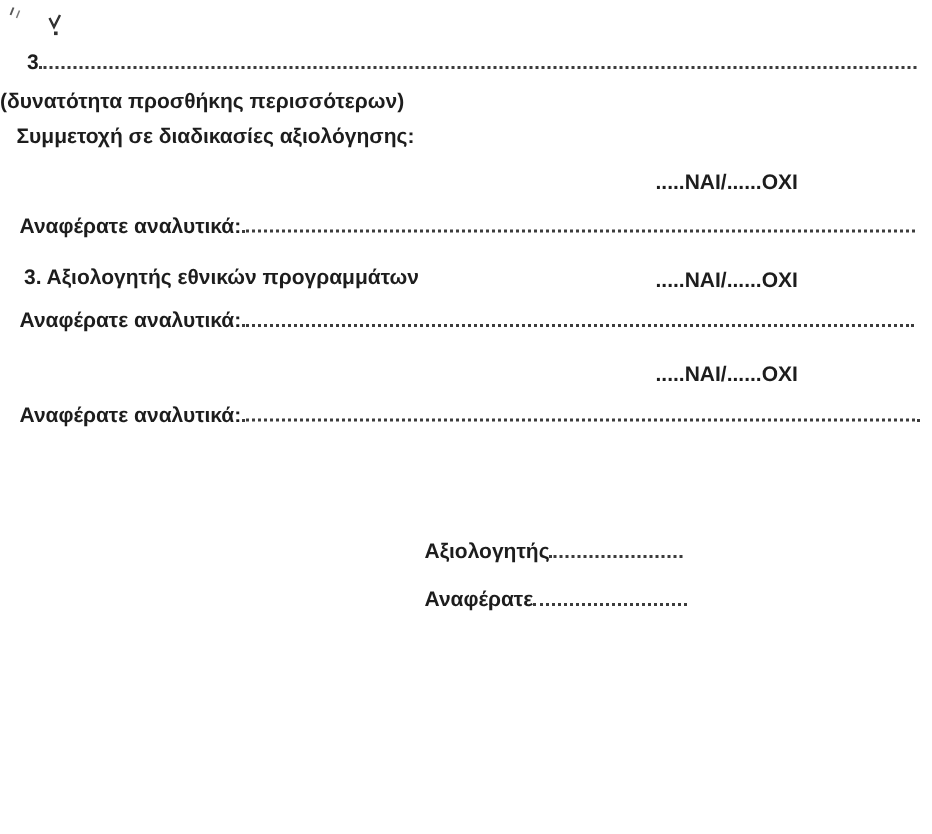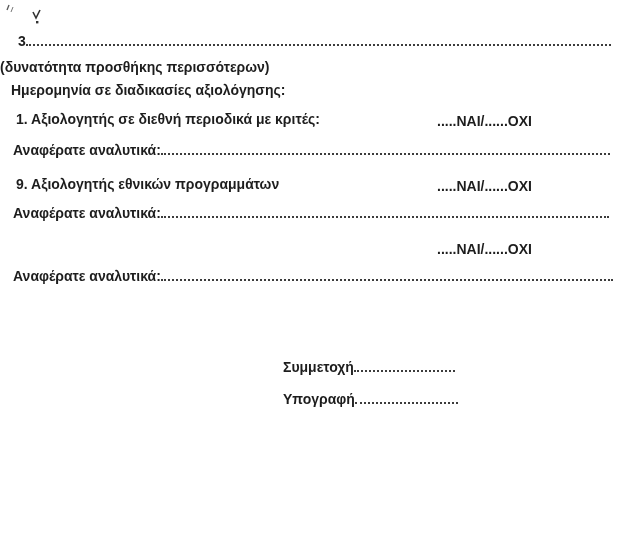--- a/index.html
+++ b/index.html
@@ -66,7 +66,7 @@
 
   <div class="centered-note" style="top:59px;">(δυνατότητα προσθήκης περισσότερων)</div>
 
-  <div style="position:absolute; left:11px; top:82px;">Ημερομηνία σε διαδικασίες αξιολόγησης:</div>
+  <div style="position:absolute; left:11px; top:82px;">Συμμετοχή σε διαδικασίες αξιολόγησης:</div>
 
   <div style="position:absolute; left:16px; top:111px;">1. Αξιολογητής σε διεθνή περιοδικά με κριτές:</div>
   <div class="answer" style="left:437px; top:113px;">.....ΝΑΙ/......ΟΧΙ</div>

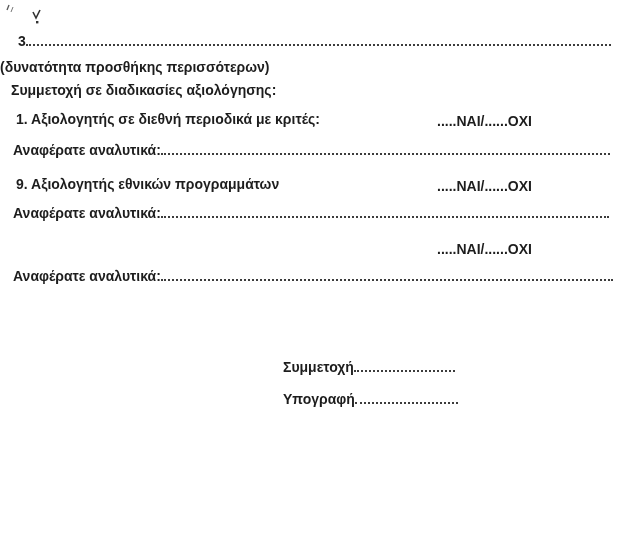--- a/index.html
+++ b/index.html
@@ -68,7 +68,6 @@
 
   <div style="position:absolute; left:11px; top:82px;">Συμμετοχή σε διαδικασίες αξιολόγησης:</div>
 
-  <div style="position:absolute; left:16px; top:111px;">1. Αξιολογητής σε διεθνή περιοδικά με κριτές:</div>
   <div class="answer" style="left:437px; top:113px;">.....ΝΑΙ/......ΟΧΙ</div>
   <div class="row" style="left:13px; right:11px; top:142px;">
     <span>Αναφέρατε αναλυτικά:</span>

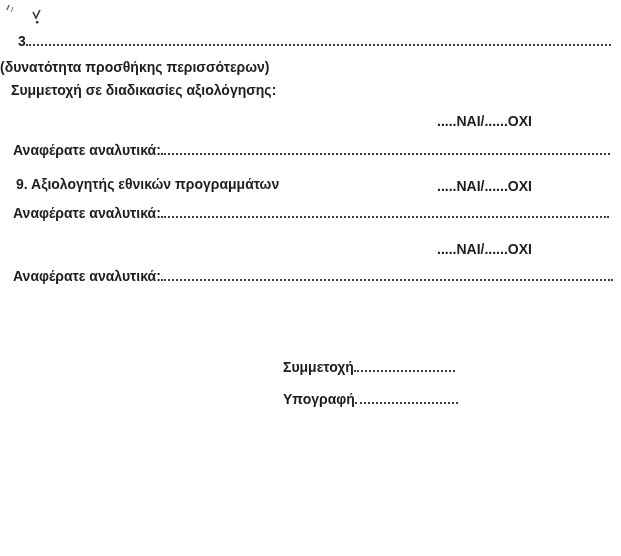--- a/index.html
+++ b/index.html
@@ -74,7 +74,7 @@
       <div class="leader"></div>
   </div>
 
-  <div style="position:absolute; left:16px; top:176px;">9. Αξιολογητής εθνικών προγραμμάτων</div>
+  <div style="position:absolute; left:16px; top:176px;">3. Αξιολογητής εθνικών προγραμμάτων</div>
   <div class="answer" style="left:437px; top:178px;">.....ΝΑΙ/......ΟΧΙ</div>
   <div class="row" style="left:13px; right:12px; top:205px;">
     <span>Αναφέρατε αναλυτικά:</span>

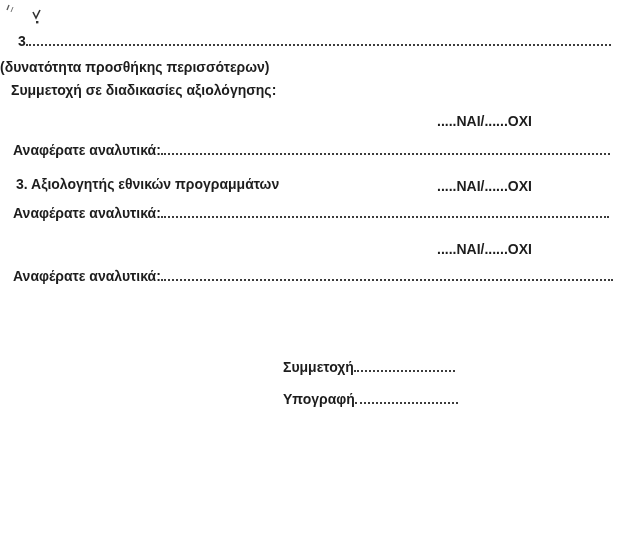--- a/index.html
+++ b/index.html
@@ -88,7 +88,7 @@
   </div>
 
   <div class="row" style="left:283px; top:359px; width:172px;">
-    <span>Συμμετοχή</span>
+    <span>Αξιολογητής</span>
       <div class="leader"></div>
   </div>
 

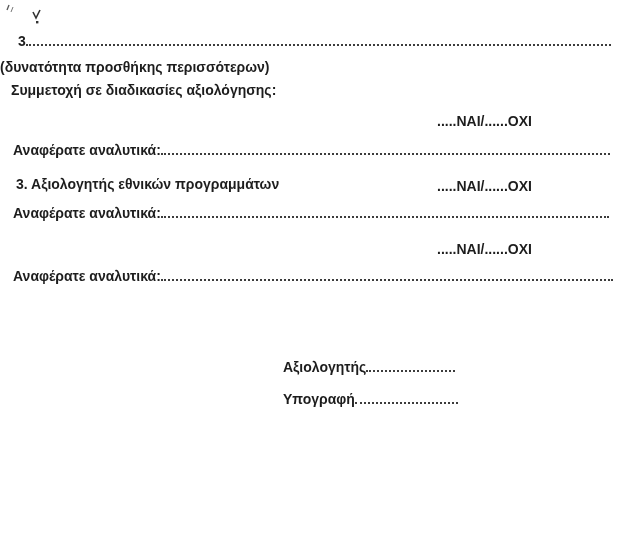--- a/index.html
+++ b/index.html
@@ -93,7 +93,7 @@
   </div>
 
   <div class="row" style="left:283px; top:391px; width:175px;">
-    <span>Υπογραφή</span>
+    <span>Αναφέρατε</span>
       <div class="leader"></div>
   </div>
 

